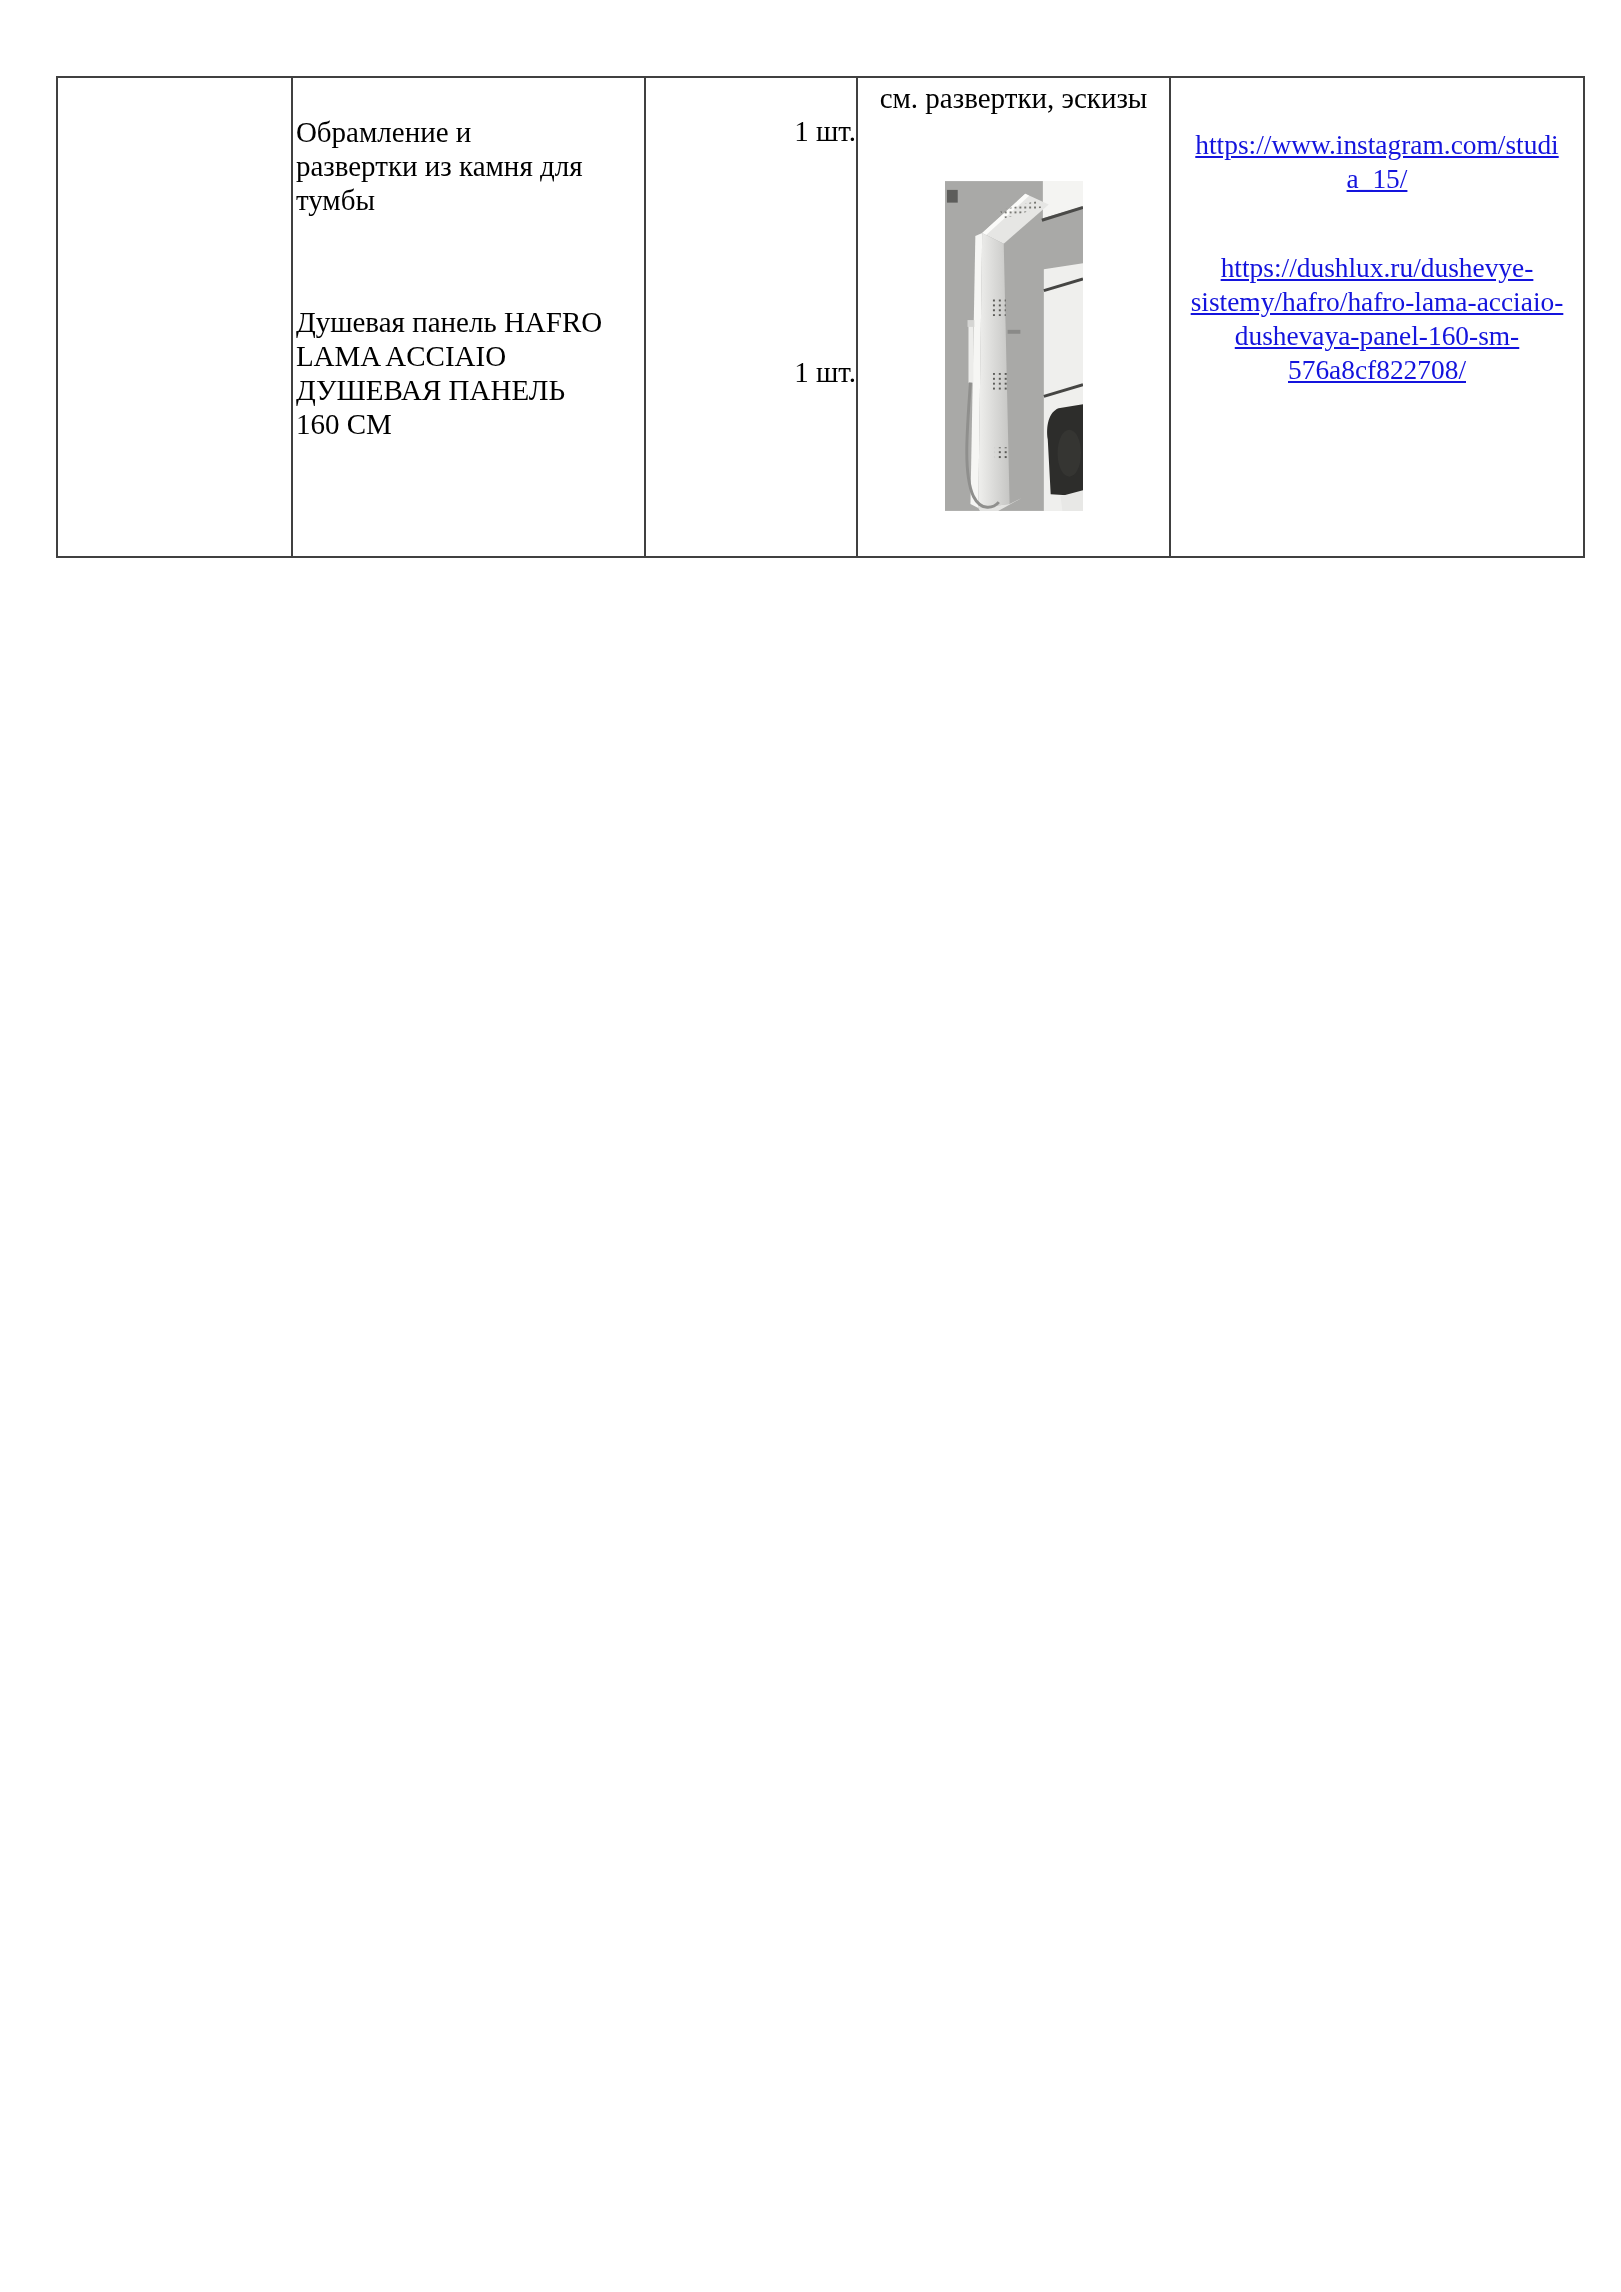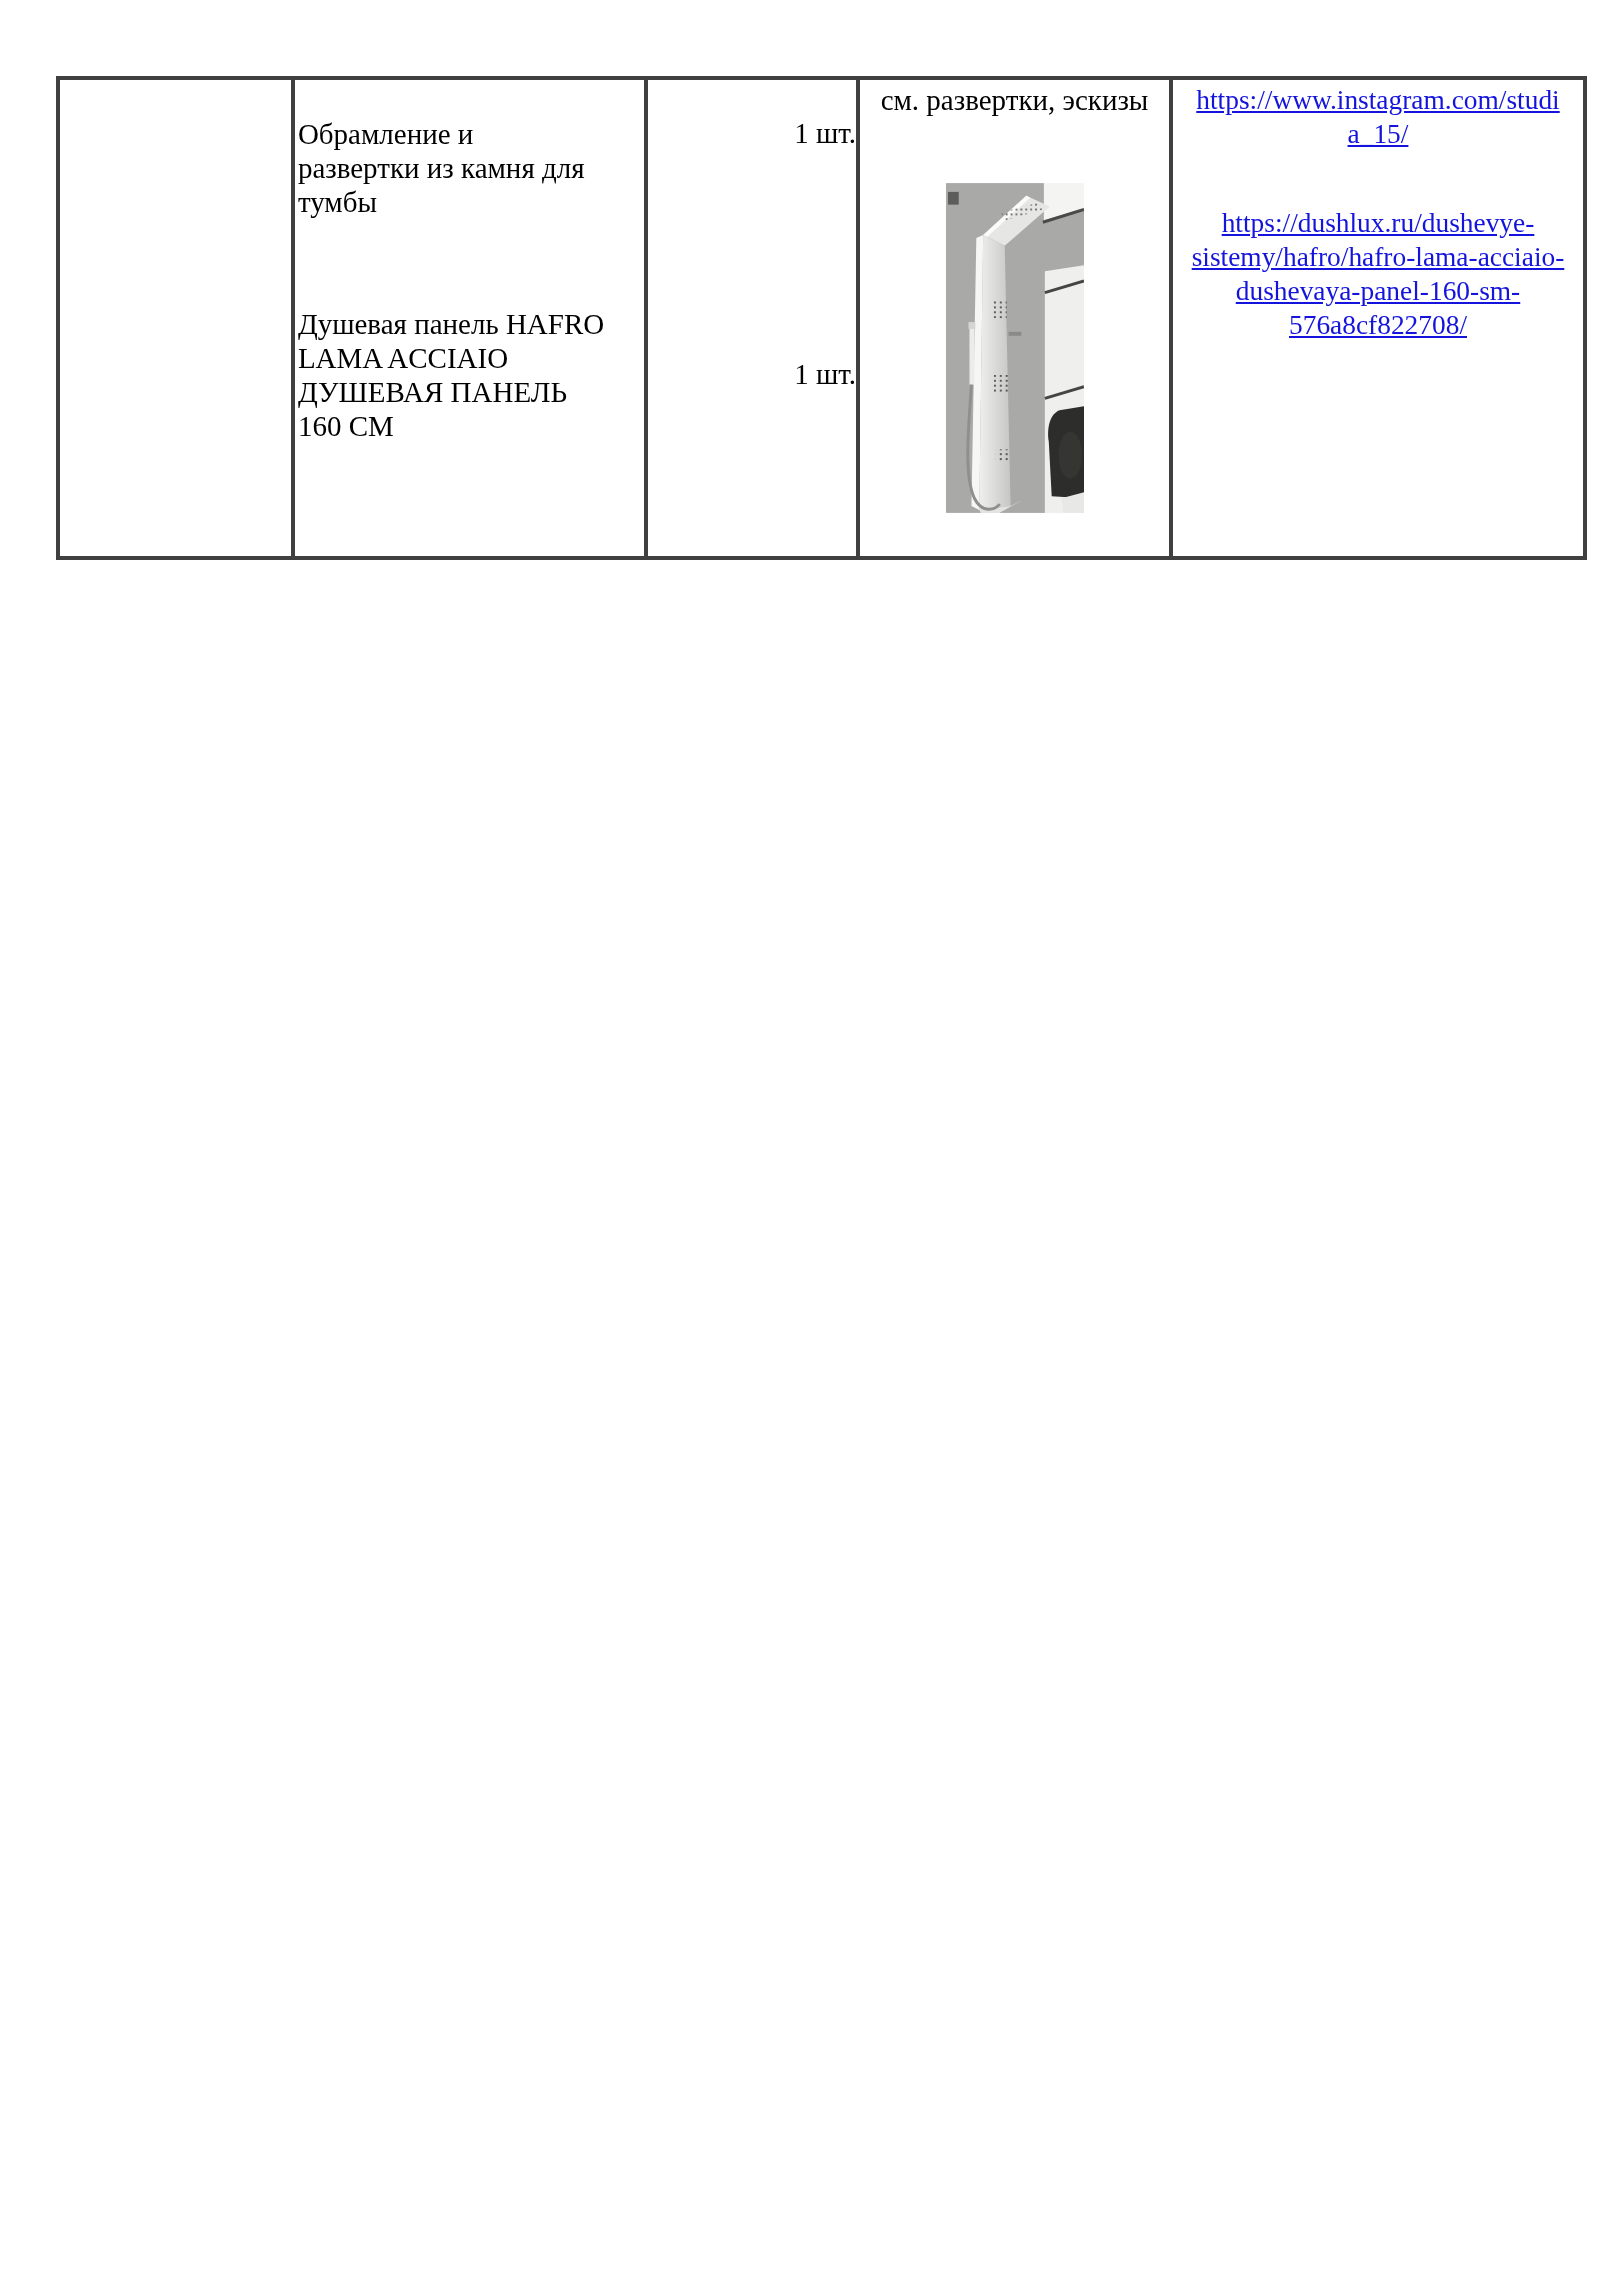--- a/index.html
+++ b/index.html
@@ -23,7 +23,7 @@
     width: 1528px;
   }
   .doc-table td {
-    border: 4px solid #404040;
+    border: 2px solid #404040;
     vertical-align: top;
     height: 480px;
     font-size: 29px;

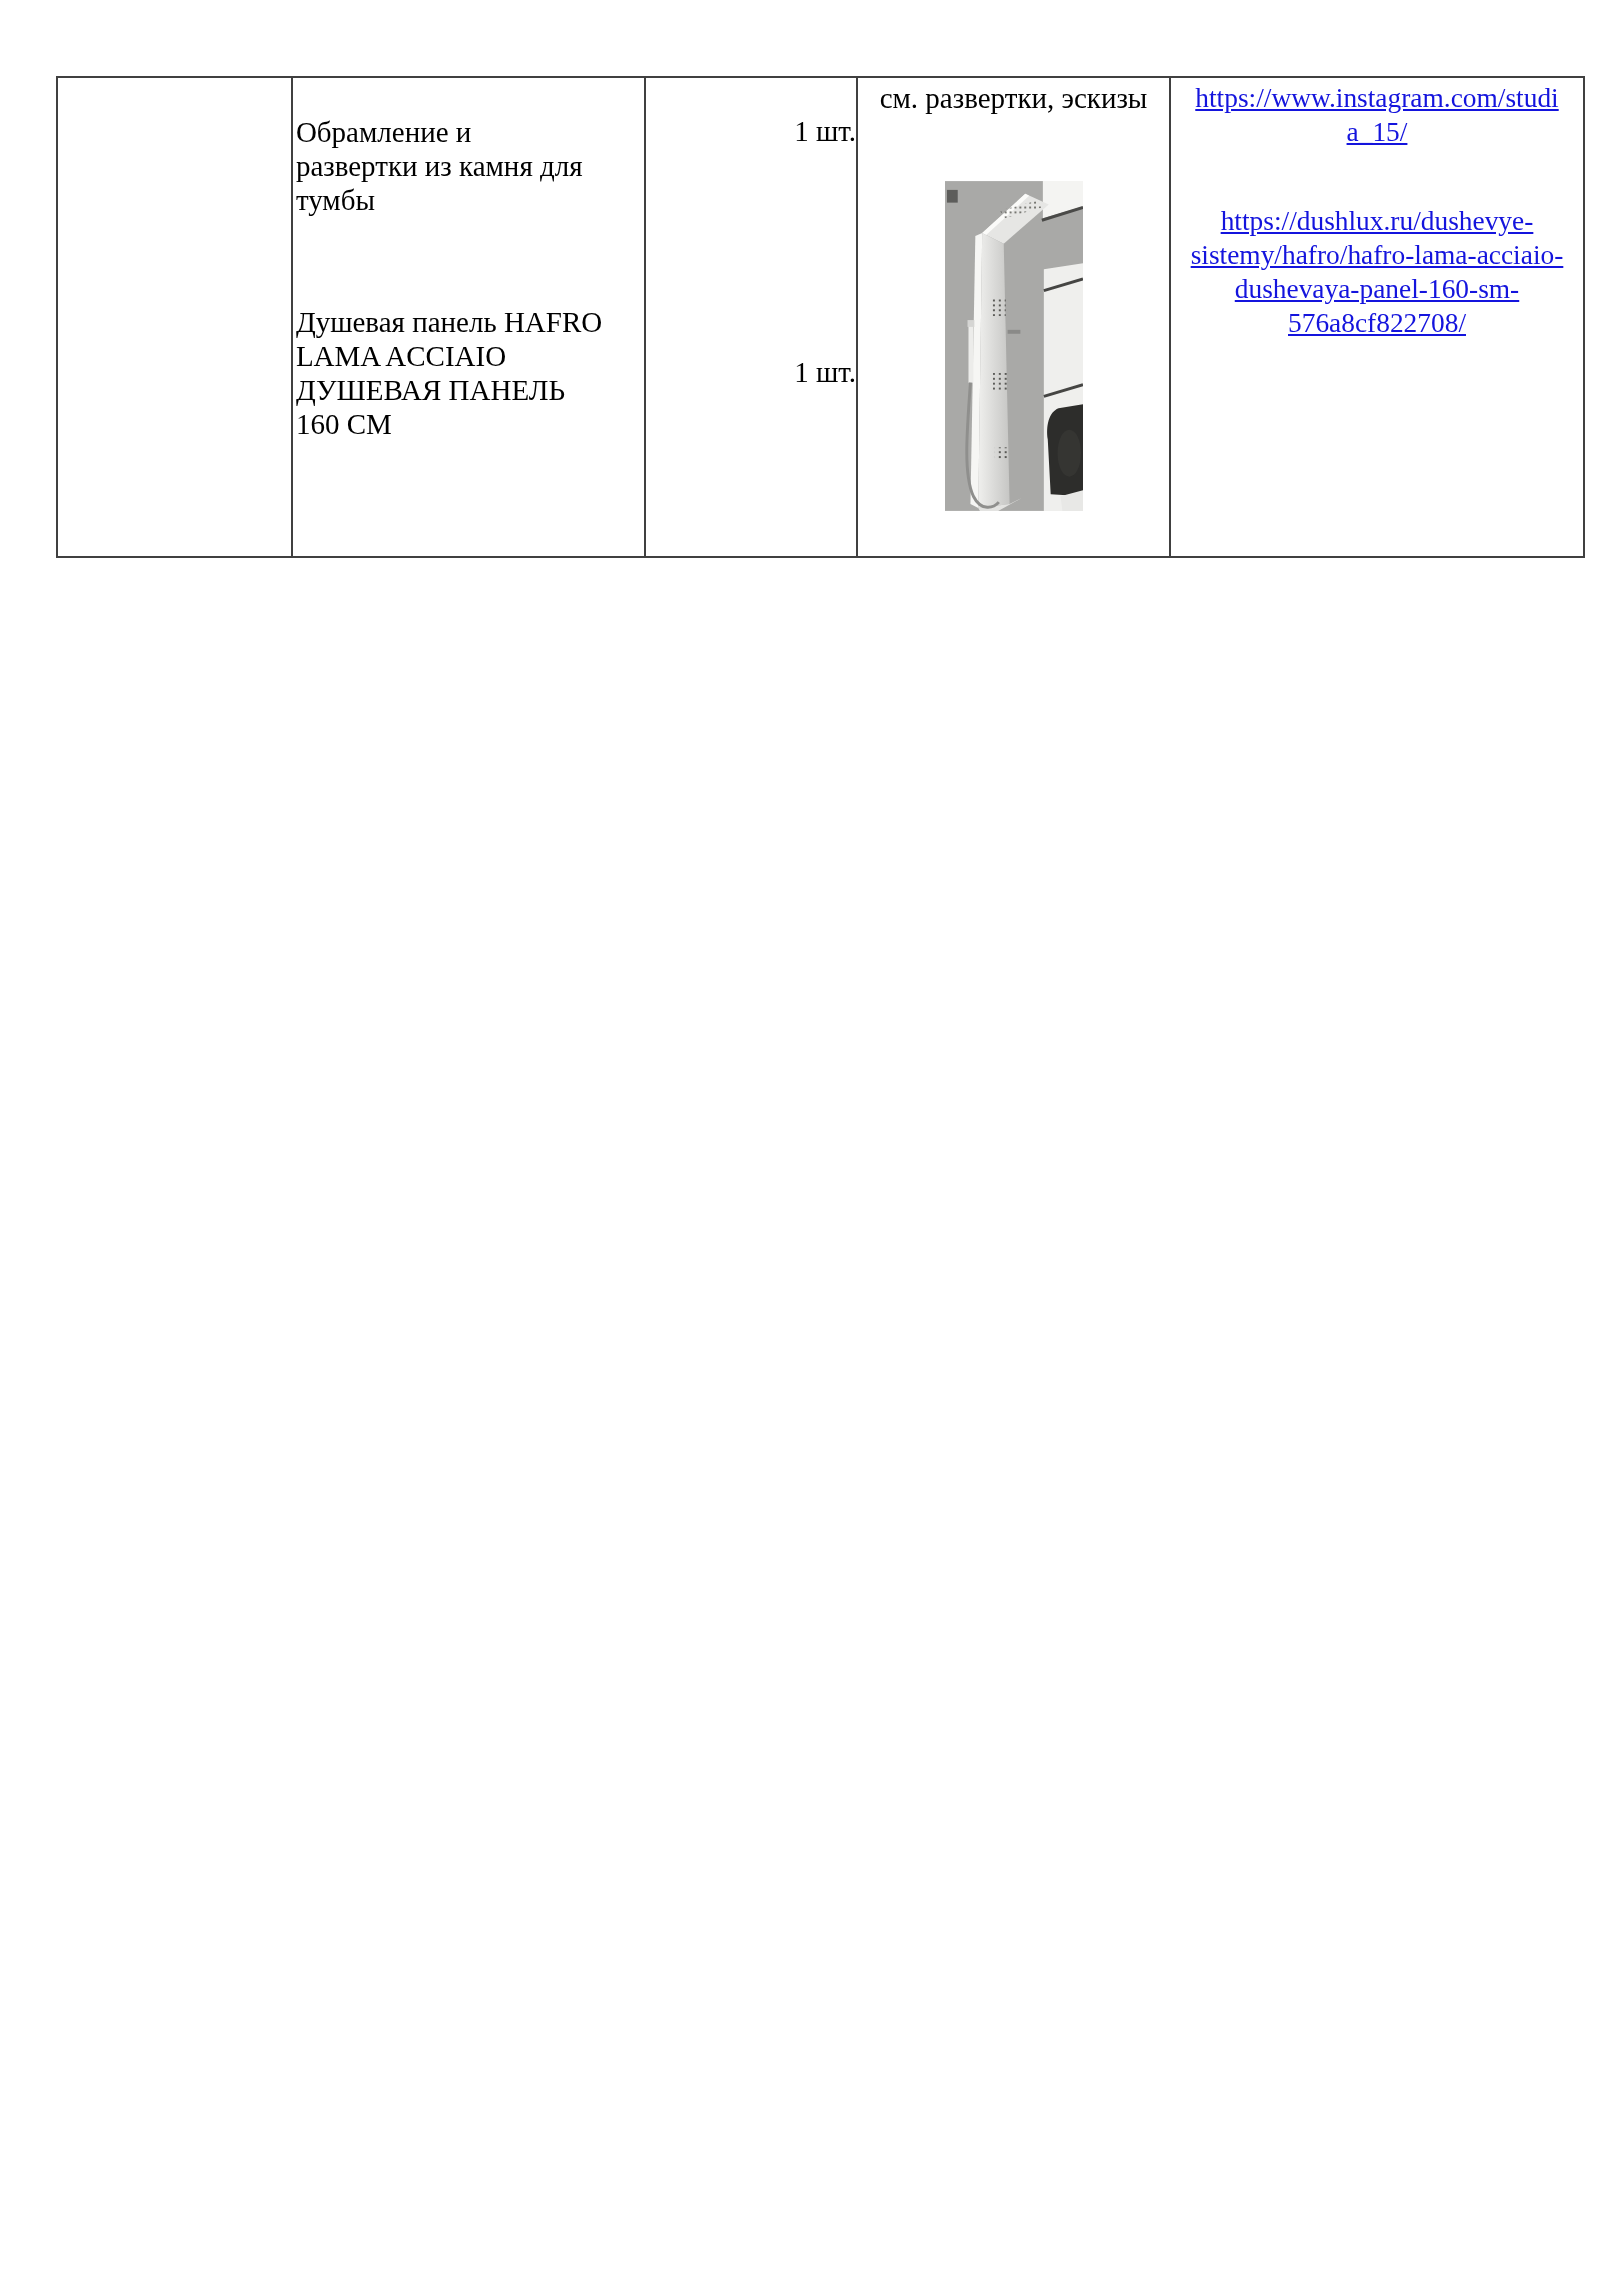--- a/index.html
+++ b/index.html
@@ -62,6 +62,7 @@
     color: #1414dd;
     text-decoration: underline;
     word-break: break-word;
+    margin-top: 47px;
   }
   .cell-links .link2 { margin-top: 55px; }
 </style>

